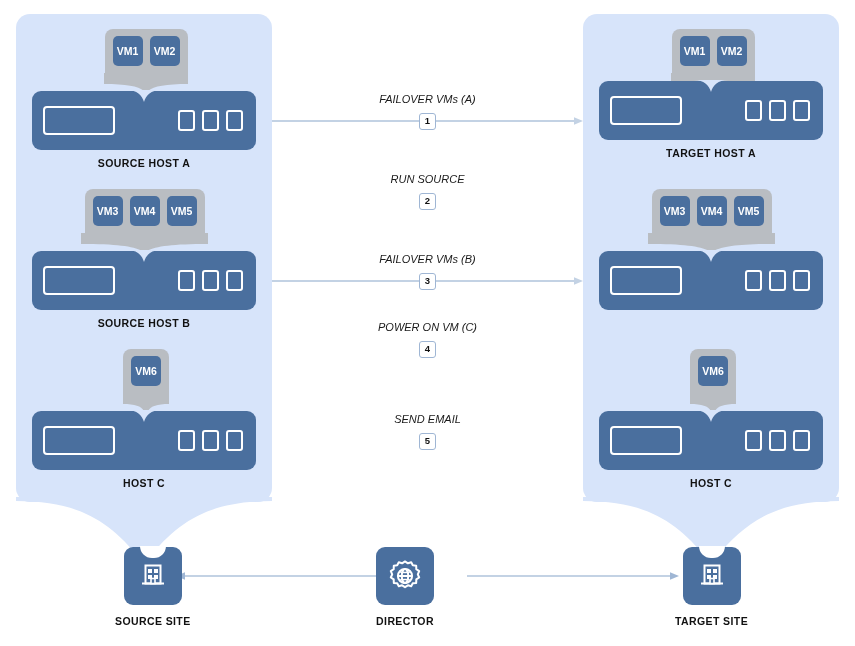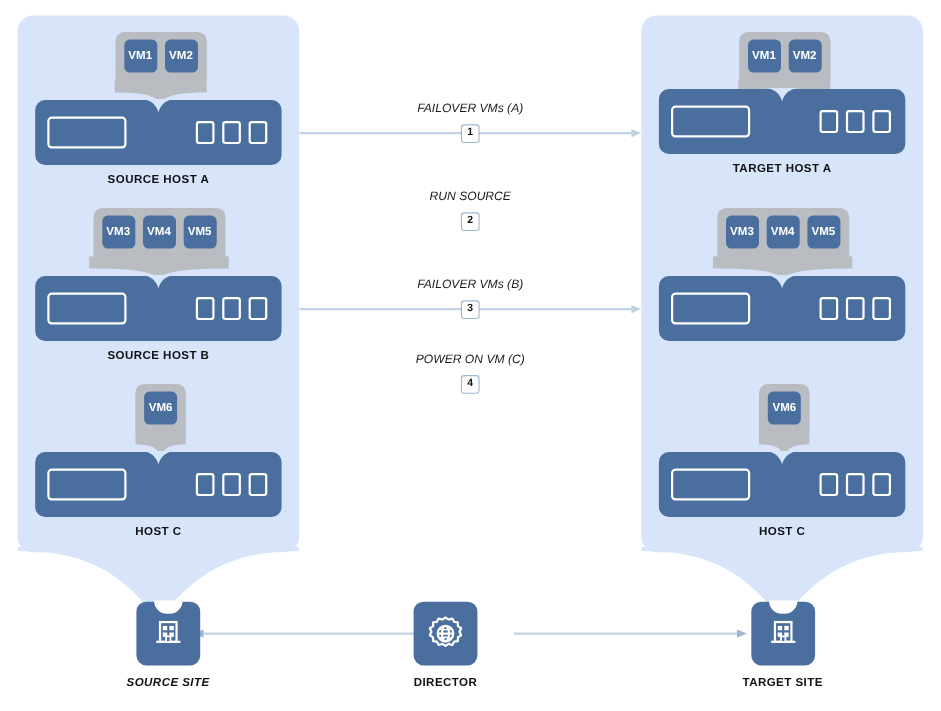--- a/index.html
+++ b/index.html
@@ -408,6 +408,12 @@
     </div>
   </div>
 
+  <div class="flow" style="top:413px;">
+    <div class="flow-label">SEND EMAIL</div>
+    <div class="flow-badge-wrap">
+      <div class="badge">5</div>
+    </div>
+  </div>
 
   <svg class="bottom-arrow" style="left:176px; top:570px; width:212px;" viewBox="0 0 212 12" preserveAspectRatio="none">
     <line x1="9" y1="6" x2="212" y2="6" stroke="#c3d2e4" stroke-width="2"></line>

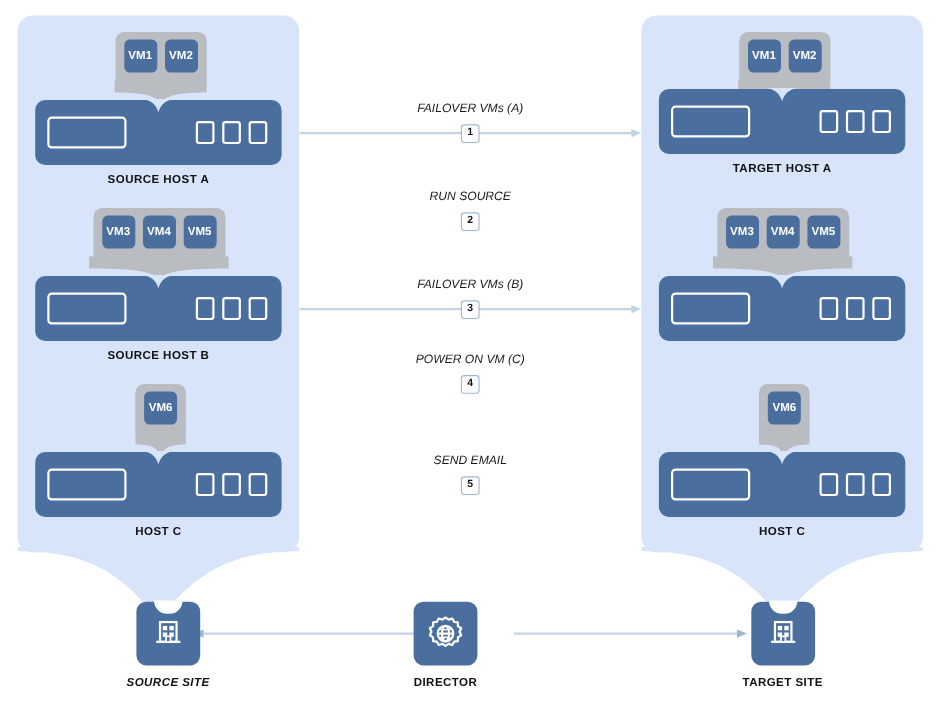--- a/index.html
+++ b/index.html
@@ -424,7 +424,7 @@
     <path d="M212 6 L203 2.2 L203 9.8 Z" fill="#9fb6d4"></path>
   </svg>
 
-  <div class="site-node" style="left:115px; top:547px;font-style:italic;">
+  <div class="site-node" style="left:115px; top:547px;">
     <div class="site-icon notched">
       <svg width="34" height="34" viewBox="0 0 34 34">
         <rect x="6" y="23.5" width="22" height="2" fill="#ffffff"></rect>

